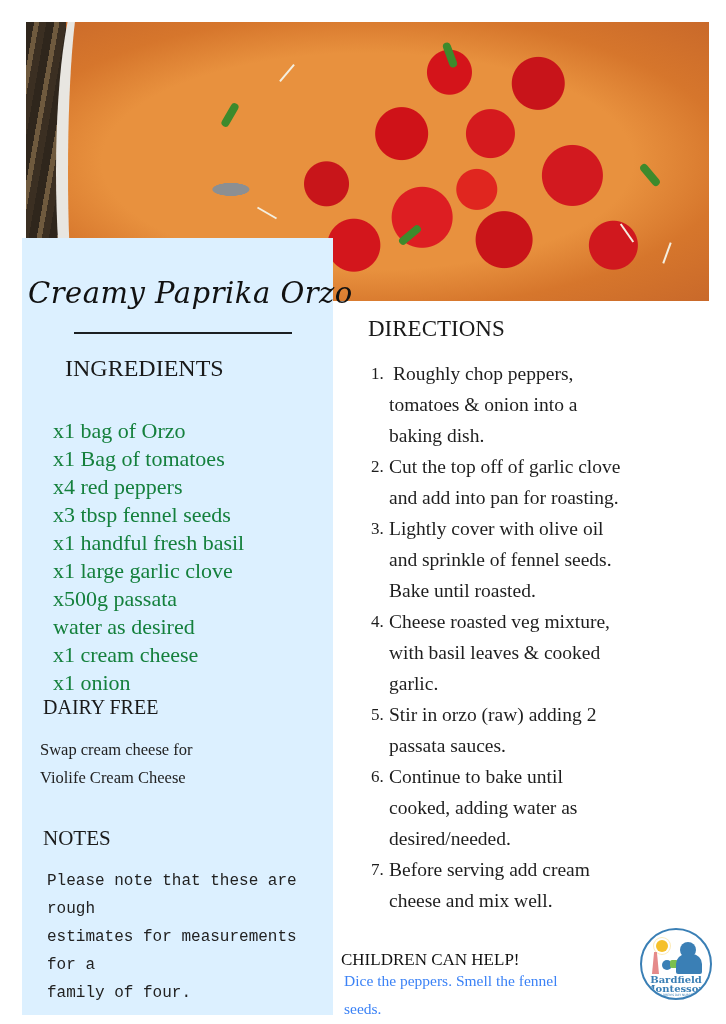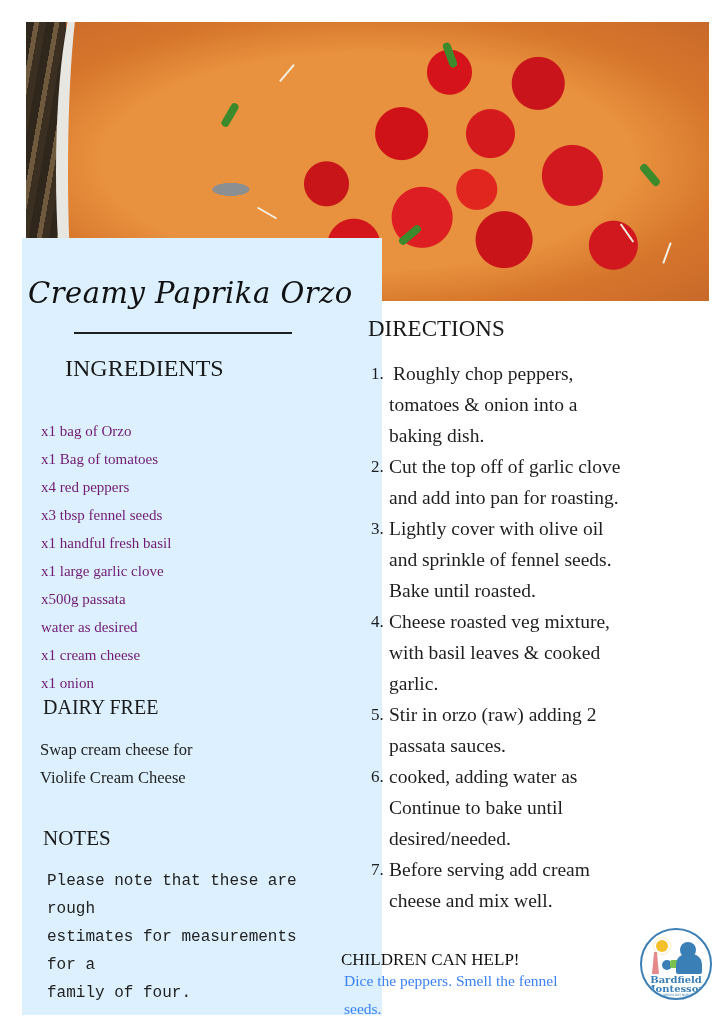--- a/index.html
+++ b/index.html
@@ -42,7 +42,7 @@
 
   
   .panel {
-    position: absolute; left: 22px; top: 238px; width: 360px; height: 777px;
+    position: absolute; left: 22px; top: 238px; width: 311px; height: 777px;
     background: #dcf0ff;
   }
   .title {

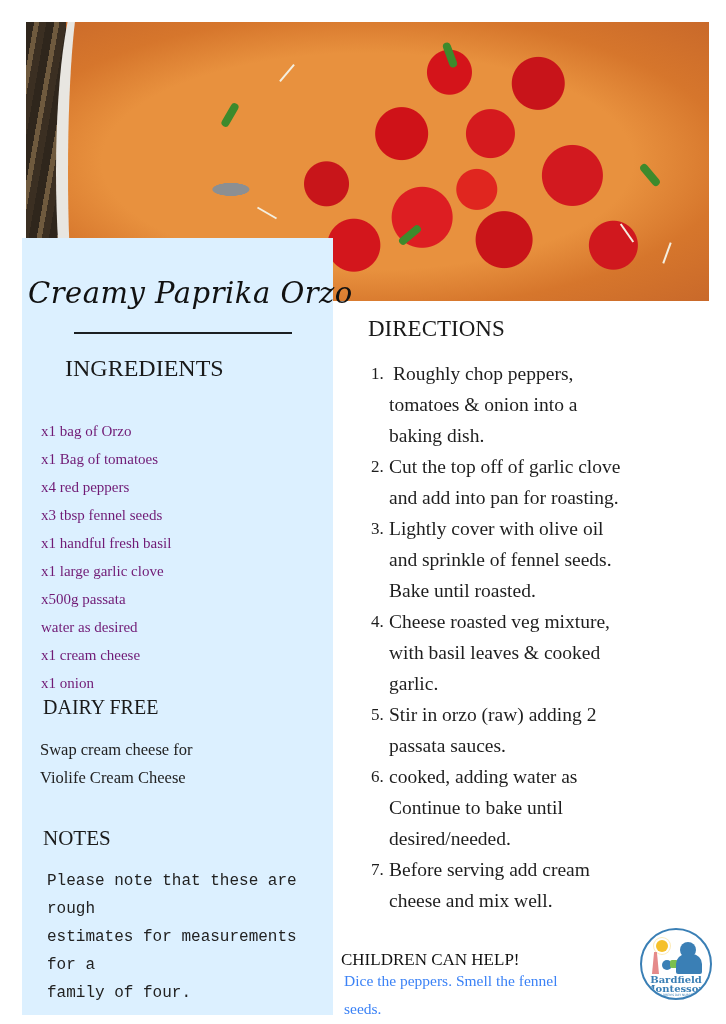--- a/index.html
+++ b/index.html
@@ -58,8 +58,8 @@
     font-family: "Liberation Serif", serif; font-size: 24px; color: #1a1a1a;
   }
   .ingredients {
-    position: absolute; left: 19px; top: 180px; list-style: none;
-    font-family: "Liberation Serif", serif; font-size: 15px; color: #701a75;
+    position: absolute; left: 31px; top: 180px; list-style: none;
+    font-family: "Liberation Serif", serif; font-size: 22px; color: #15803d;
   }
   .ingredients li { height: 28px; line-height: 26px; white-space: nowrap; }
   .h-dairy {

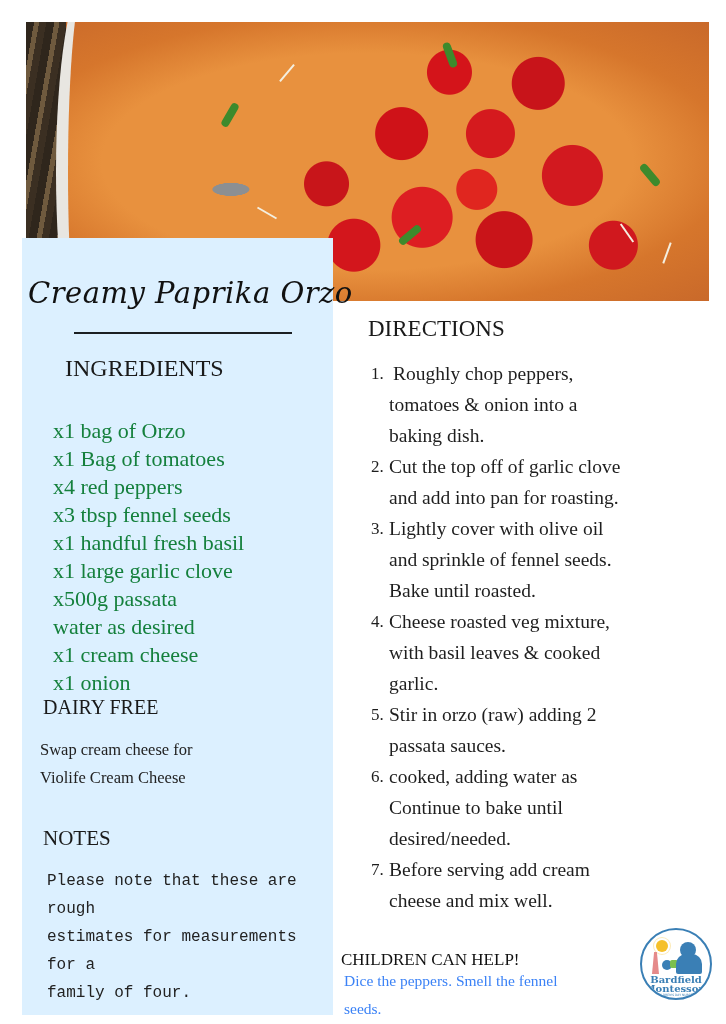--- a/index.html
+++ b/index.html
@@ -200,8 +200,8 @@
   </li>
   <li>
     <span class="num">6.</span>
+    <div>Continue to bake until</div>
     <div>cooked, adding water as</div>
-    <div>Continue to bake until</div>
     <div>desired/needed.</div>
   </li>
   <li>

